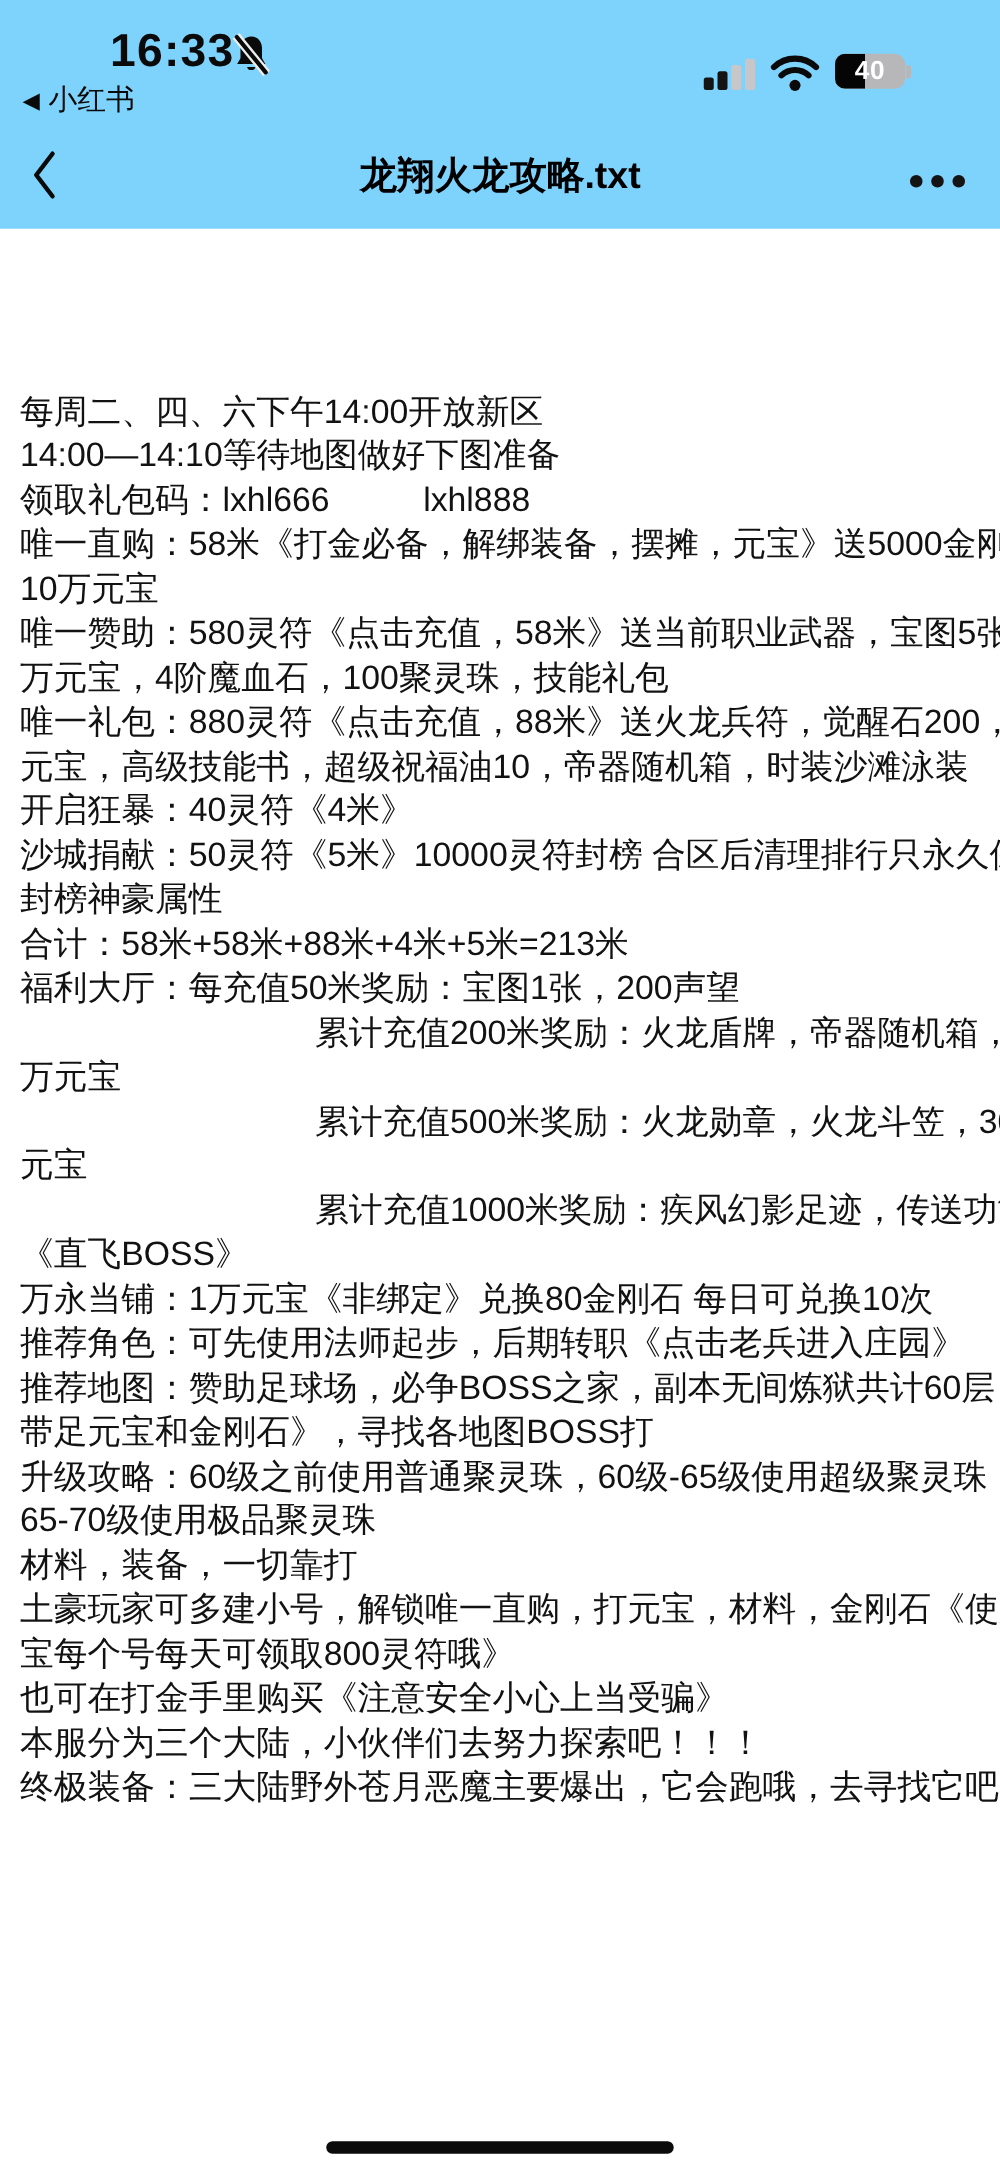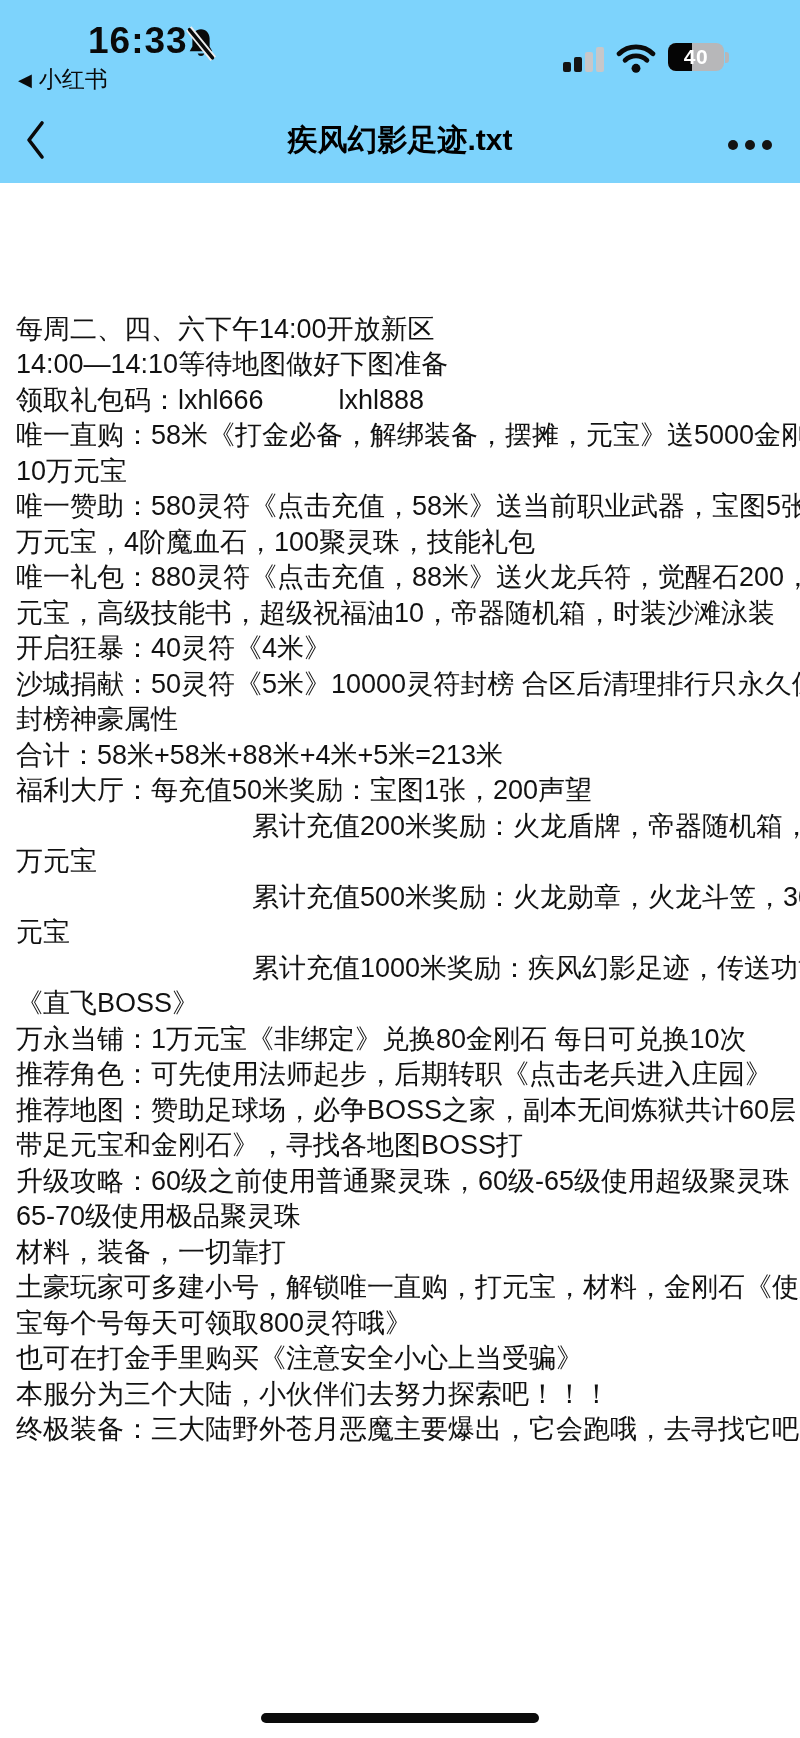--- a/index.html
+++ b/index.html
@@ -96,7 +96,7 @@
           <path d="M20 5 L7 22 L20 39" fill="none" stroke="#0a0a0a" stroke-width="3.6" stroke-linecap="round" stroke-linejoin="round"></path>
         </svg>
       </span>
-      <h1 class="nav-title">疾风幻影足迹.txt</h1>
+      <h1 class="nav-title">龙翔火龙攻略.txt</h1>
       <span class="nav-more">
         <i></i>
         <i></i>

